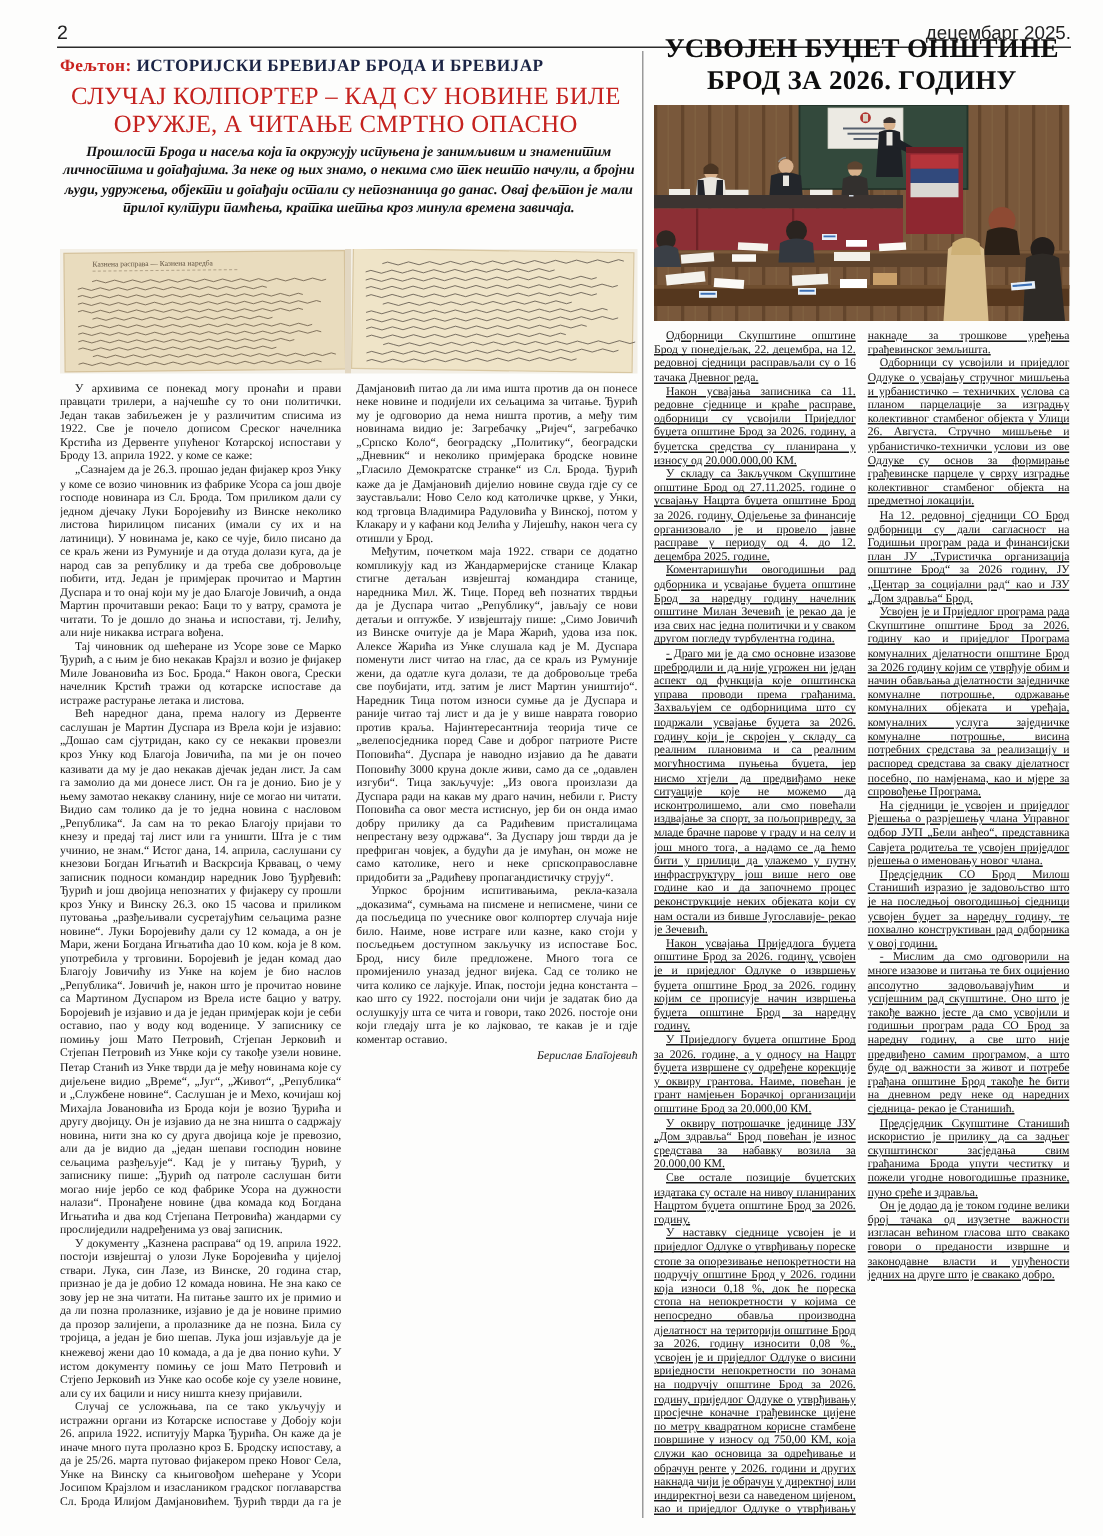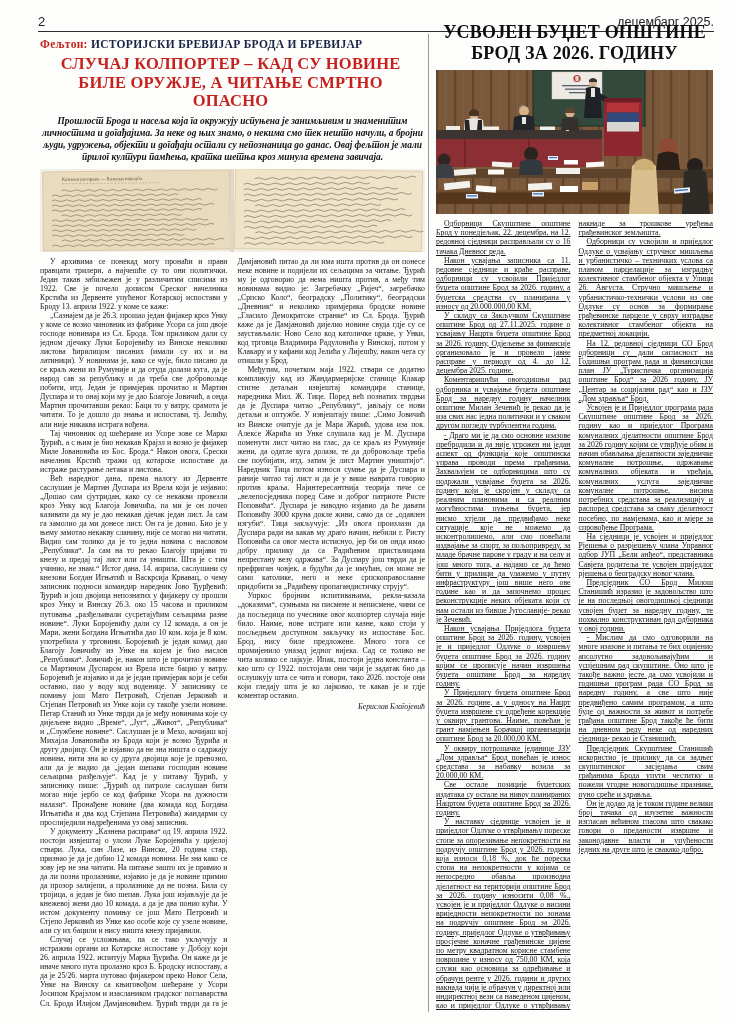--- a/index.html
+++ b/index.html
@@ -26,7 +26,7 @@
   .kicker .k-label{color:#c8221e;text-align:center;}
   .kicker .k-title{color:#1b2445;}
   .headline-left{
-    color:#c5221f;font-weight:bold;text-align:center;
+    color:#c5221f;font-weight:normal;text-align:center;
     font-size:16.5px;line-height:18.5px;margin:5px 4px 4px 0;letter-spacing:.2px;
   }
   .lead{

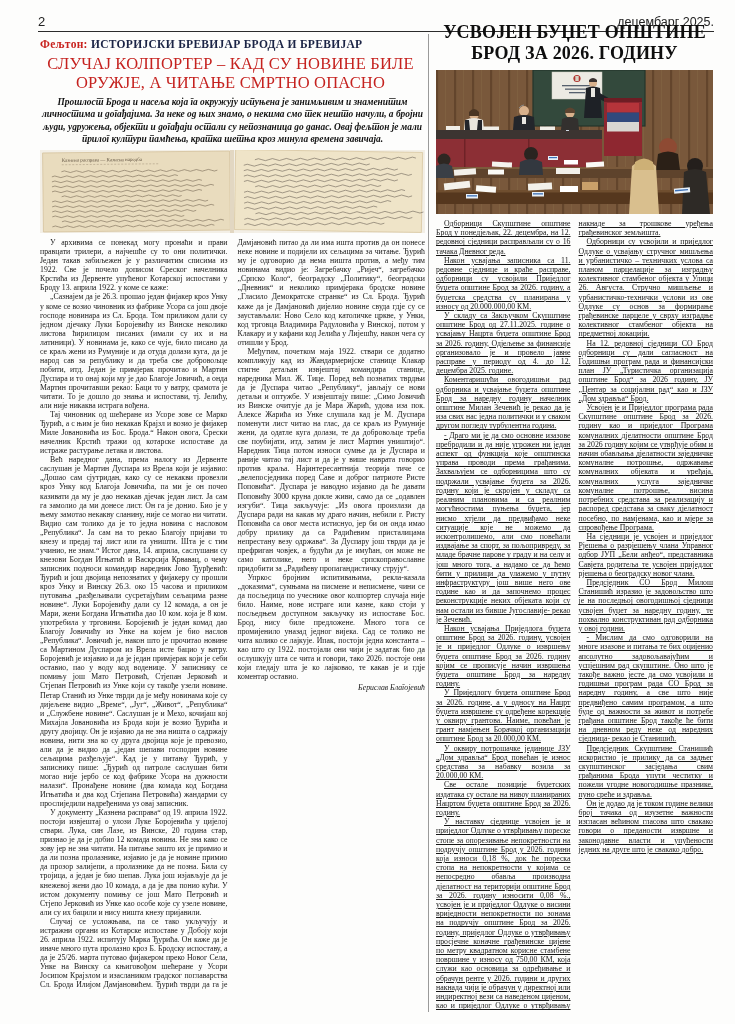--- a/index.html
+++ b/index.html
@@ -31,7 +31,7 @@
   }
   .lead{
     font-weight:bold;font-style:italic;text-align:center;
-    font-size:9.4px;line-height:12.3px;margin:2px 2px 5px 2px;color:#111;
+    font-size:9.4px;line-height:12.3px;margin:2px 2px 21px 2px;color:#111;
   }
   
   .docimg{width:385px;height:83px;display:block;background:#f6f3ec;}

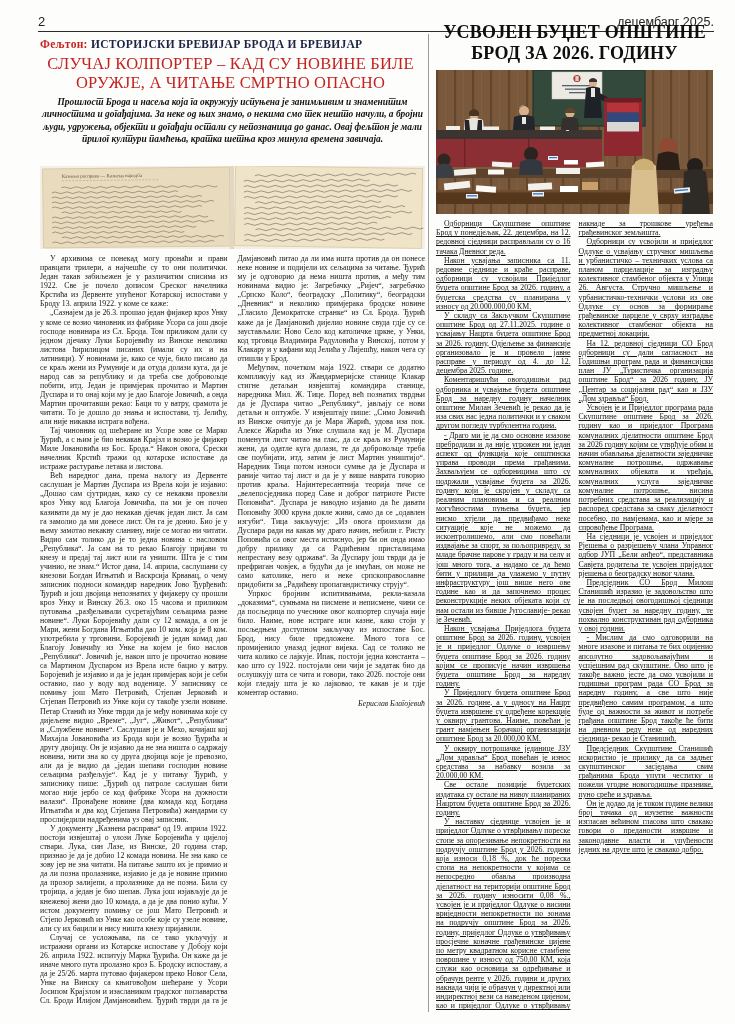--- a/index.html
+++ b/index.html
@@ -251,7 +251,7 @@
         <p>Одборници су усвојили и приједлог Одлуке о усвајању стручног мишљења и урбанистичко – техничких услова са планом парцелације за изградњу колективног стамбеног објекта у Улици 26. Августа. Стручно мишљење и урбанистичко-технички услови из ове Одлуке су основ за формирање грађевинске парцеле у сврху изградње колективног стамбеног објекта на предметној локацији.</p>
         <p>На 12. редовној сједници СО Брод одборници су дали сагласност на Годишњи програм рада и финансијски план ЈУ „Туристичка организација општине Брод“ за 2026 годину, ЈУ „Центар за социјални рад“ као и ЈЗУ „Дом здравља“ Брод.</p>
         <p>Усвојен је и Приједлог програма рада Скупштине општине Брод за 2026. годину као и приједлог Програма комуналних дјелатности општине Брод за 2026 годину којим се утврђује обим и начин обављања дјелатности заједничке комуналне потрошње, одржавање комуналних објеката и уређаја, комуналних услуга заједничке комуналне потрошње, висина потребних средстава за реализацију и распоред средстава за сваку дјелатност посебно, по намјенама, као и мјере за спровођење Програма.</p>
-        <p>На сједници је усвојен и приједлог Рјешења о разрјешењу члана Управног одбор ЈУП „Бели анђео“, представника Савјета родитеља те усвојен приједлог рјешења о београдску новог члана.</p>
+        <p>На сједници је усвојен и приједлог Рјешења о разрјешењу члана Управног одбор ЈУП „Бели анђео“, представника Савјета родитеља те усвојен приједлог рјешења о именовању новог члана.</p>
         <p>Предсједник СО Брод Милош Станишић изразио је задовољство што је на последњој овогодишњој сједници усвојен буџет за наредну годину, те похвално конструктиван рад одборника у овој години.</p>
         <p>- Мислим да смо одговорили на многе изазове и питања те бих оцијенио апсолутно задовољавајућим и успјешним рад скупштине. Оно што је такође важно јесте да смо усвојили и годишњи програм рада СО Брод за наредну годину, а све што није предвиђено самим програмом, а што буде од важности за живот и потребе грађана општине Брод такође ће бити на дневном реду неке од наредних сједница- рекао је Станишић.</p>
         <p>Предсједник Скупштине Станишић искористио је прилику да са задњег скупштинског засједања свим грађанима Брода упути честитку и пожели угодне новогодишње празнике, пуно среће и здравља.</p>

